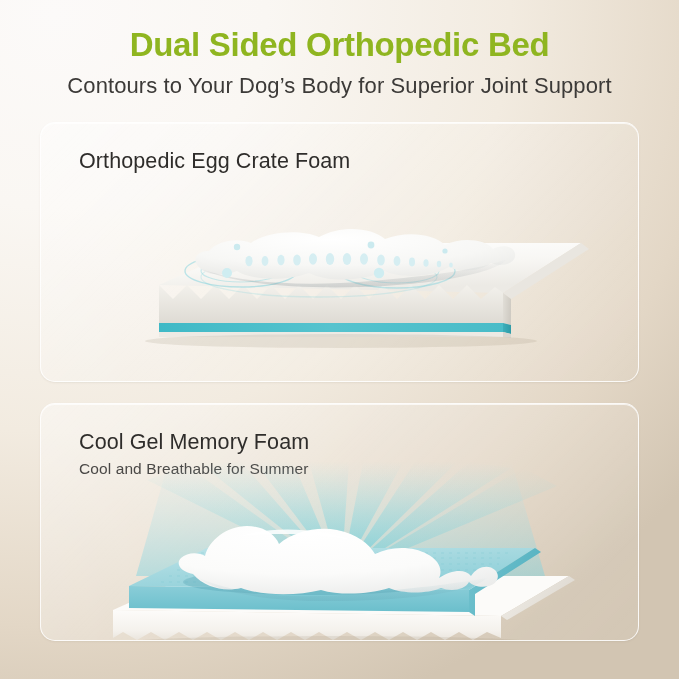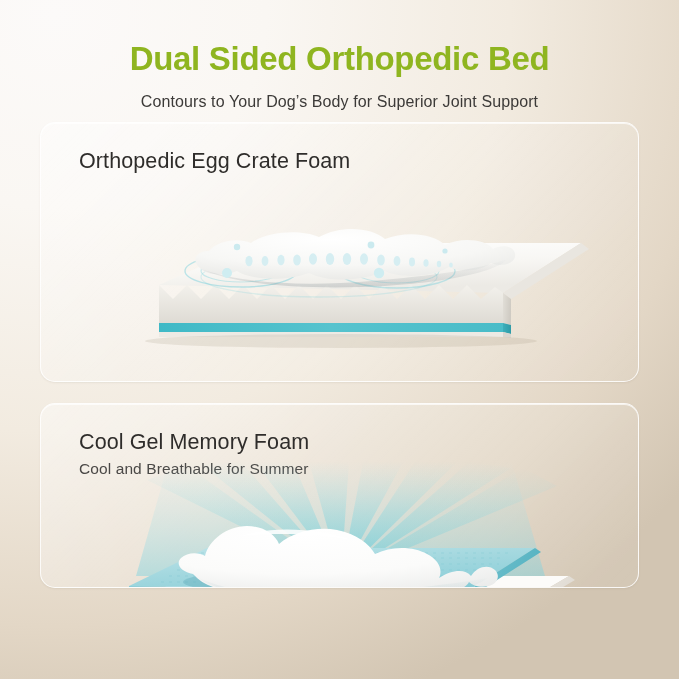--- a/index.html
+++ b/index.html
@@ -38,7 +38,7 @@
     font-weight: 700;
     letter-spacing: -0.3px;
     color: #8FB520;
-    margin: 14px;
+    margin: 0;
     line-height: 1.15;
   }
   .main-subtitle {

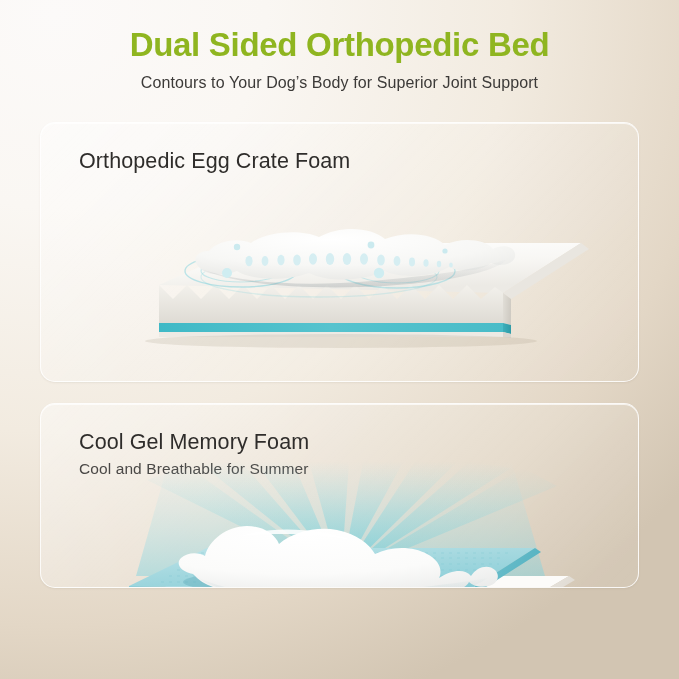--- a/index.html
+++ b/index.html
@@ -42,7 +42,7 @@
     line-height: 1.15;
   }
   .main-subtitle {
-    font-size: 16px;
+    font-size: 22px;
     font-weight: 300;
     color: #3C3A38;
     margin: 9px 0 0 0;

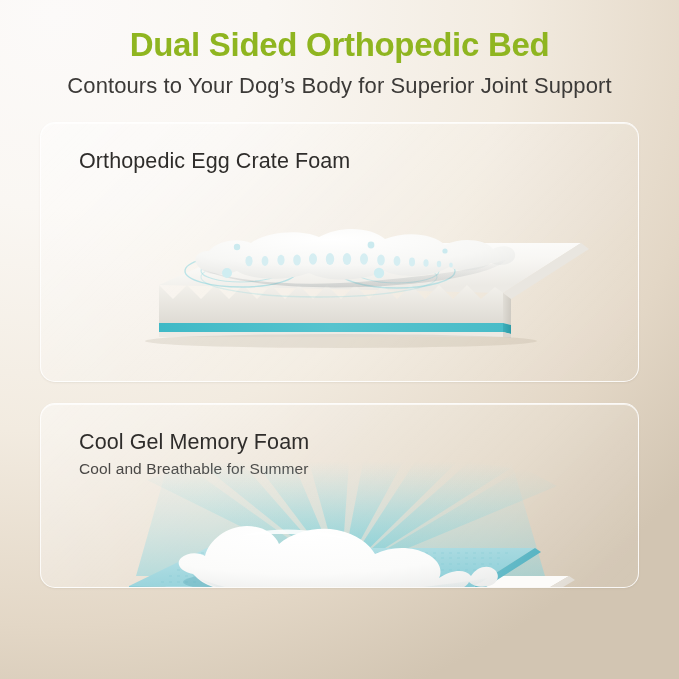--- a/index.html
+++ b/index.html
@@ -64,7 +64,7 @@
     overflow: hidden;
   }
   #card-egg-crate { top: 122px; height: 260px; }
-  #card-gel-foam  { top: 403px; height: 185px; }
+  #card-gel-foam  { top: 403px; height: 238px; }
 
   .card-heading {
     position: absolute;

